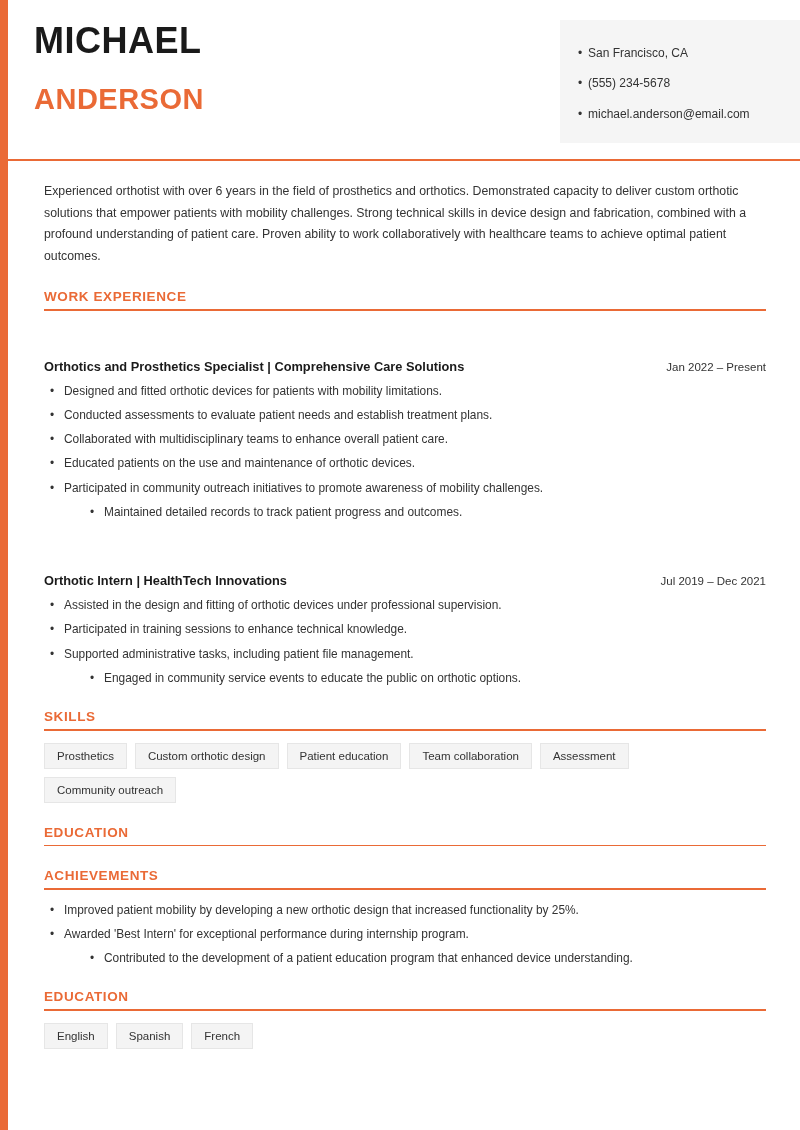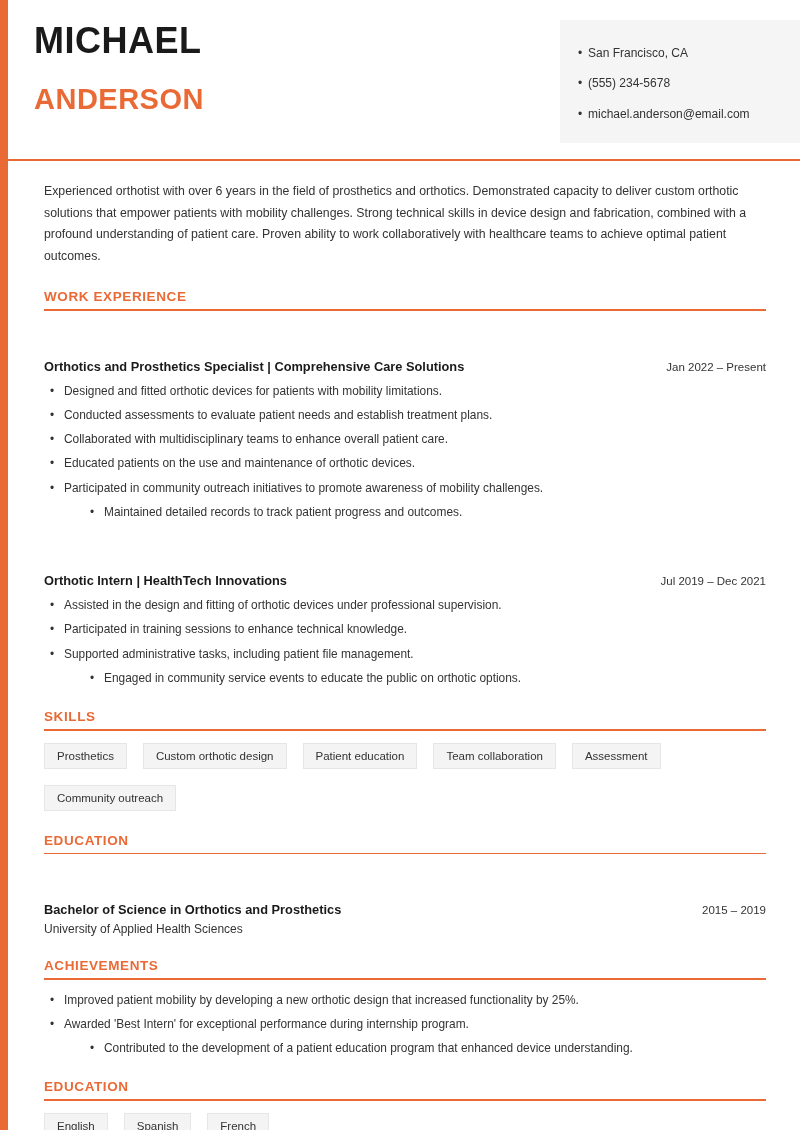--- a/index.html
+++ b/index.html
@@ -161,7 +161,7 @@
   .chip-row {
     display: flex;
     flex-wrap: wrap;
-    gap: 16px;
+    gap: 8px;
     margin-top: 6px;
   }
   .chip {

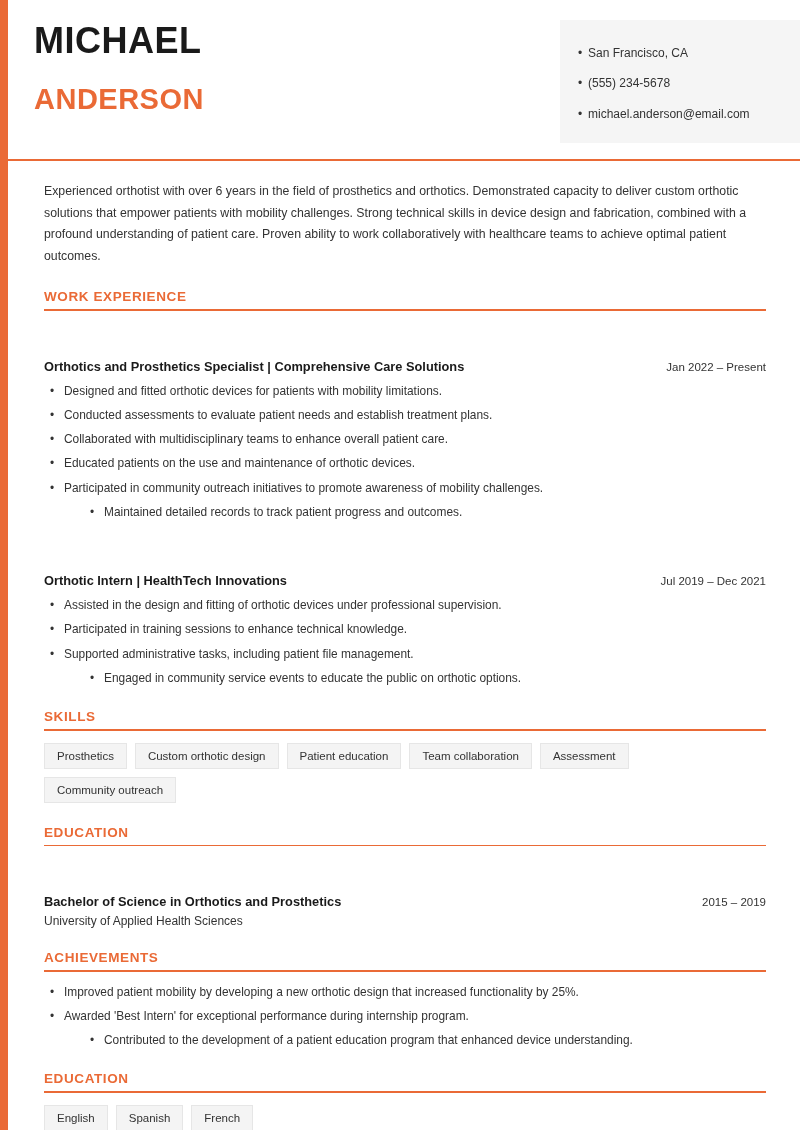--- a/index.html
+++ b/index.html
@@ -256,13 +256,6 @@
     <div class="section">
       <div class="section-title">EDUCATION</div>
       <div class="section-rule"></div>
-      <div class="entry edu-entry">
-        <div class="entry-head">
-          <div class="entry-title">Bachelor of Science in Orthotics and Prosthetics</div>
-          <div class="entry-date">2015 – 2019</div>
-        </div>
-        <div class="entry-sub">University of Applied Health Sciences</div>
-      </div>
     </div>
 
     <div class="section">

